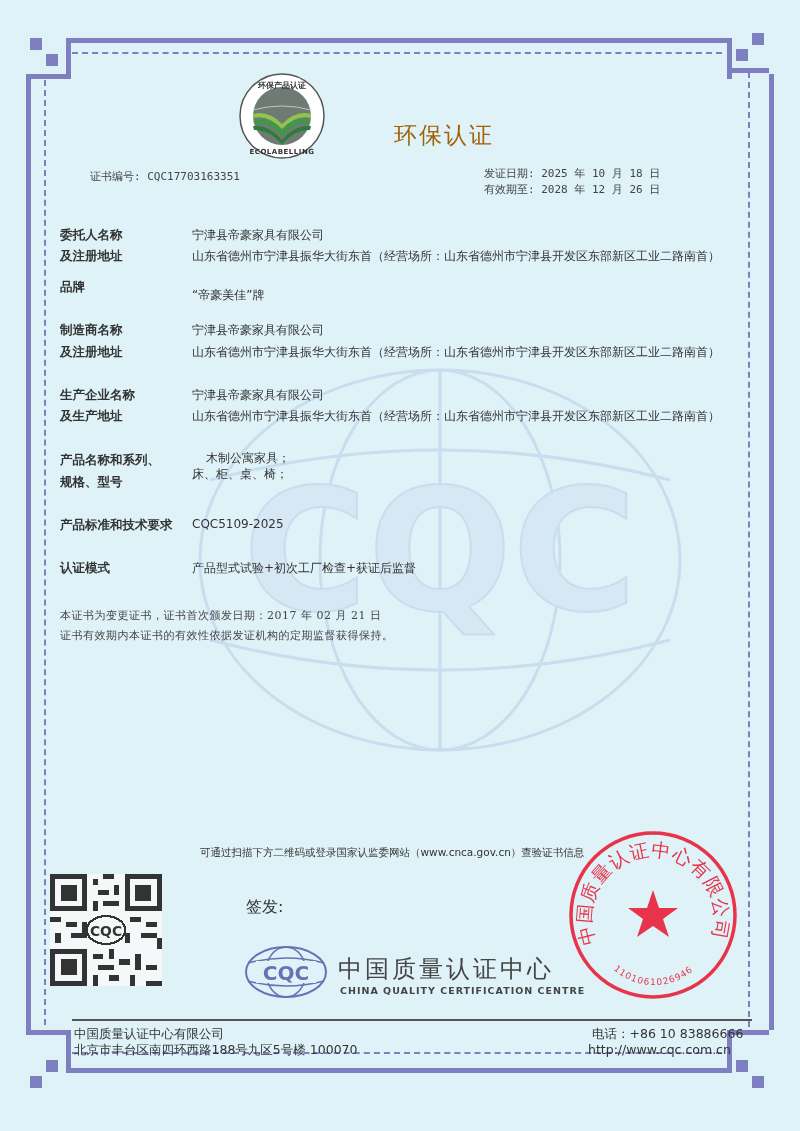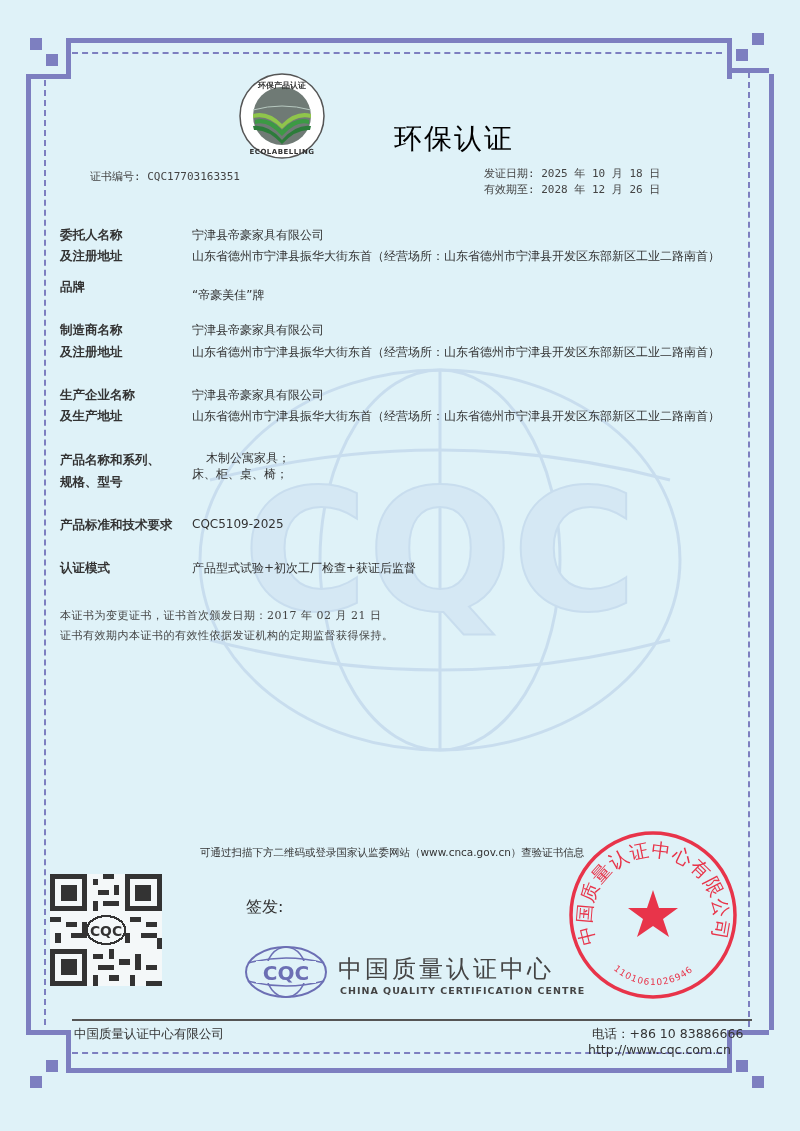--- a/index.html
+++ b/index.html
@@ -20,7 +20,7 @@
   .abs { position:absolute; white-space:nowrap; }
 
   .title { font-family:"DejaVu Sans", sans-serif; font-weight:bold; font-size:32px; letter-spacing:2px; color:#3b3b3b; }
-  .subtitle { font-size:28px; color:#000000; letter-spacing:2px; }
+  .subtitle { font-size:23px; color:#a16207; letter-spacing:2px; }
 
   .meta { font-family:"DejaVu Sans Mono", monospace; font-size:11px; color:#444; }
 

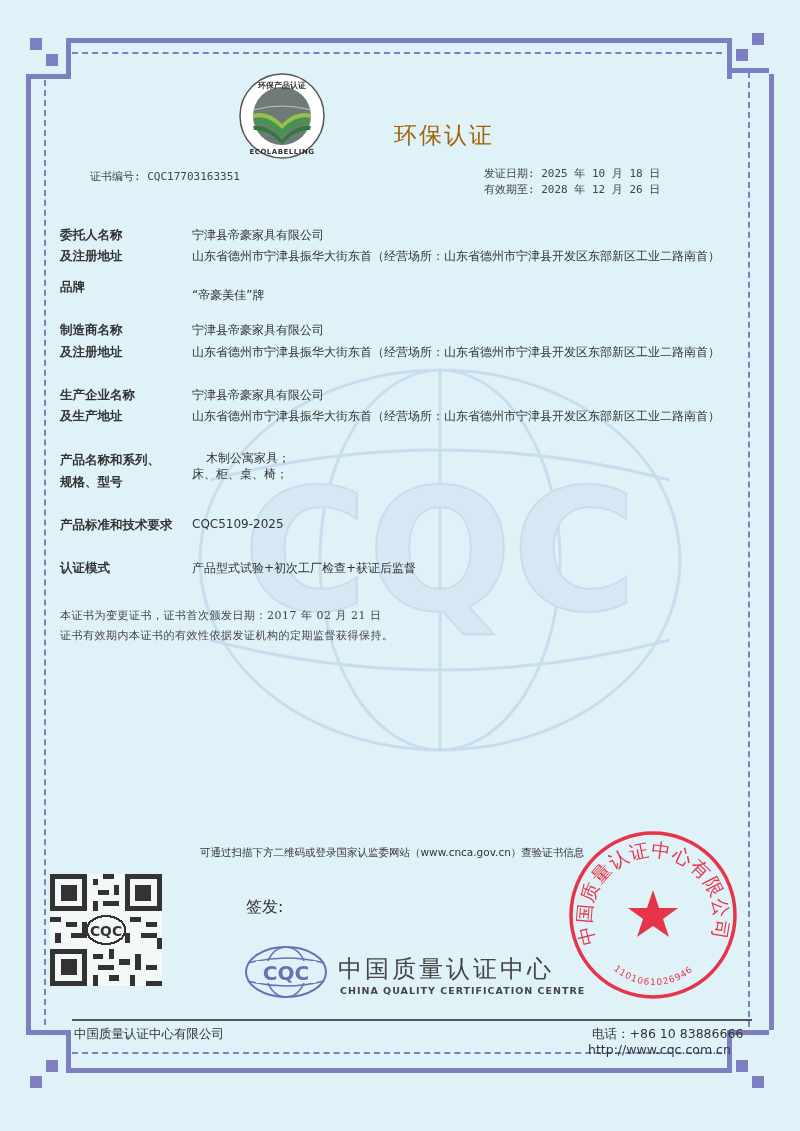--- a/index.html
+++ b/index.html
@@ -220,6 +220,7 @@
 
   <div class="rule" style="left:72px; top:1019px; width:680px;"></div>
   <div class="abs footer" style="left:74px; top:1026px;">中国质量认证中心有限公司</div>
+  <div class="abs footer" style="left:74px; top:1042px;">北京市丰台区南四环西路188号九区5号楼 100070</div>
   <div class="abs footer" style="left:592px; top:1026px;">电话：+86 10 83886666</div>
   <div class="abs footer" style="left:588px; top:1042px;">http://www.cqc.com.cn</div>
 </div>

